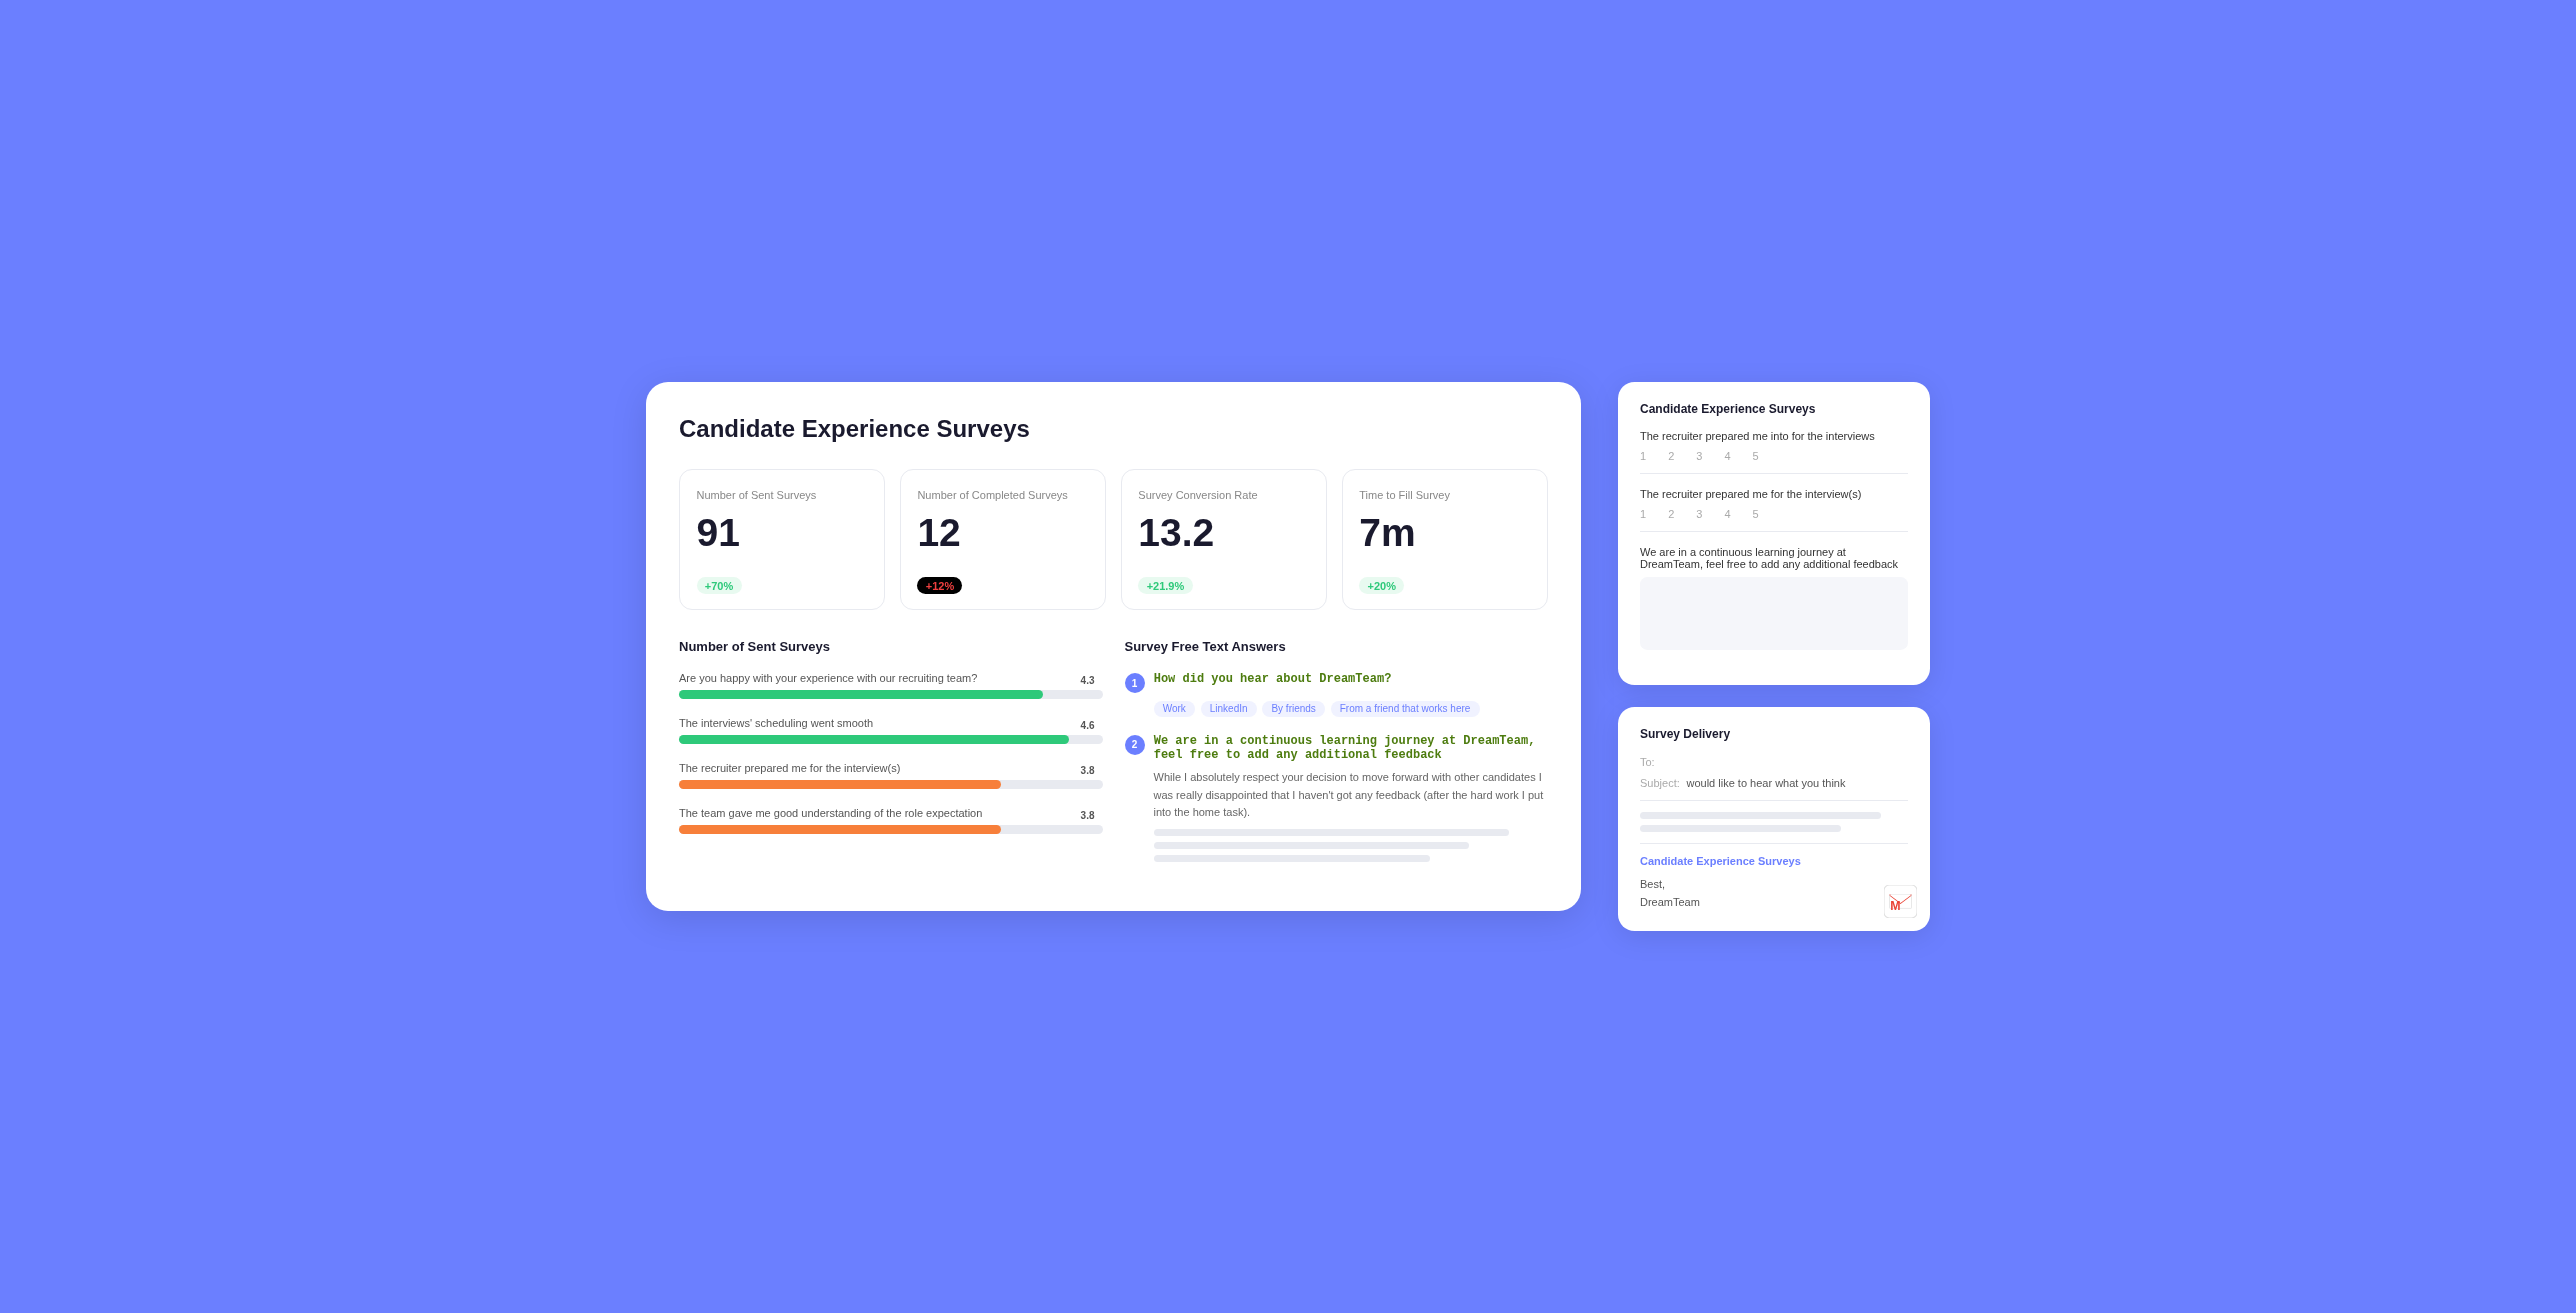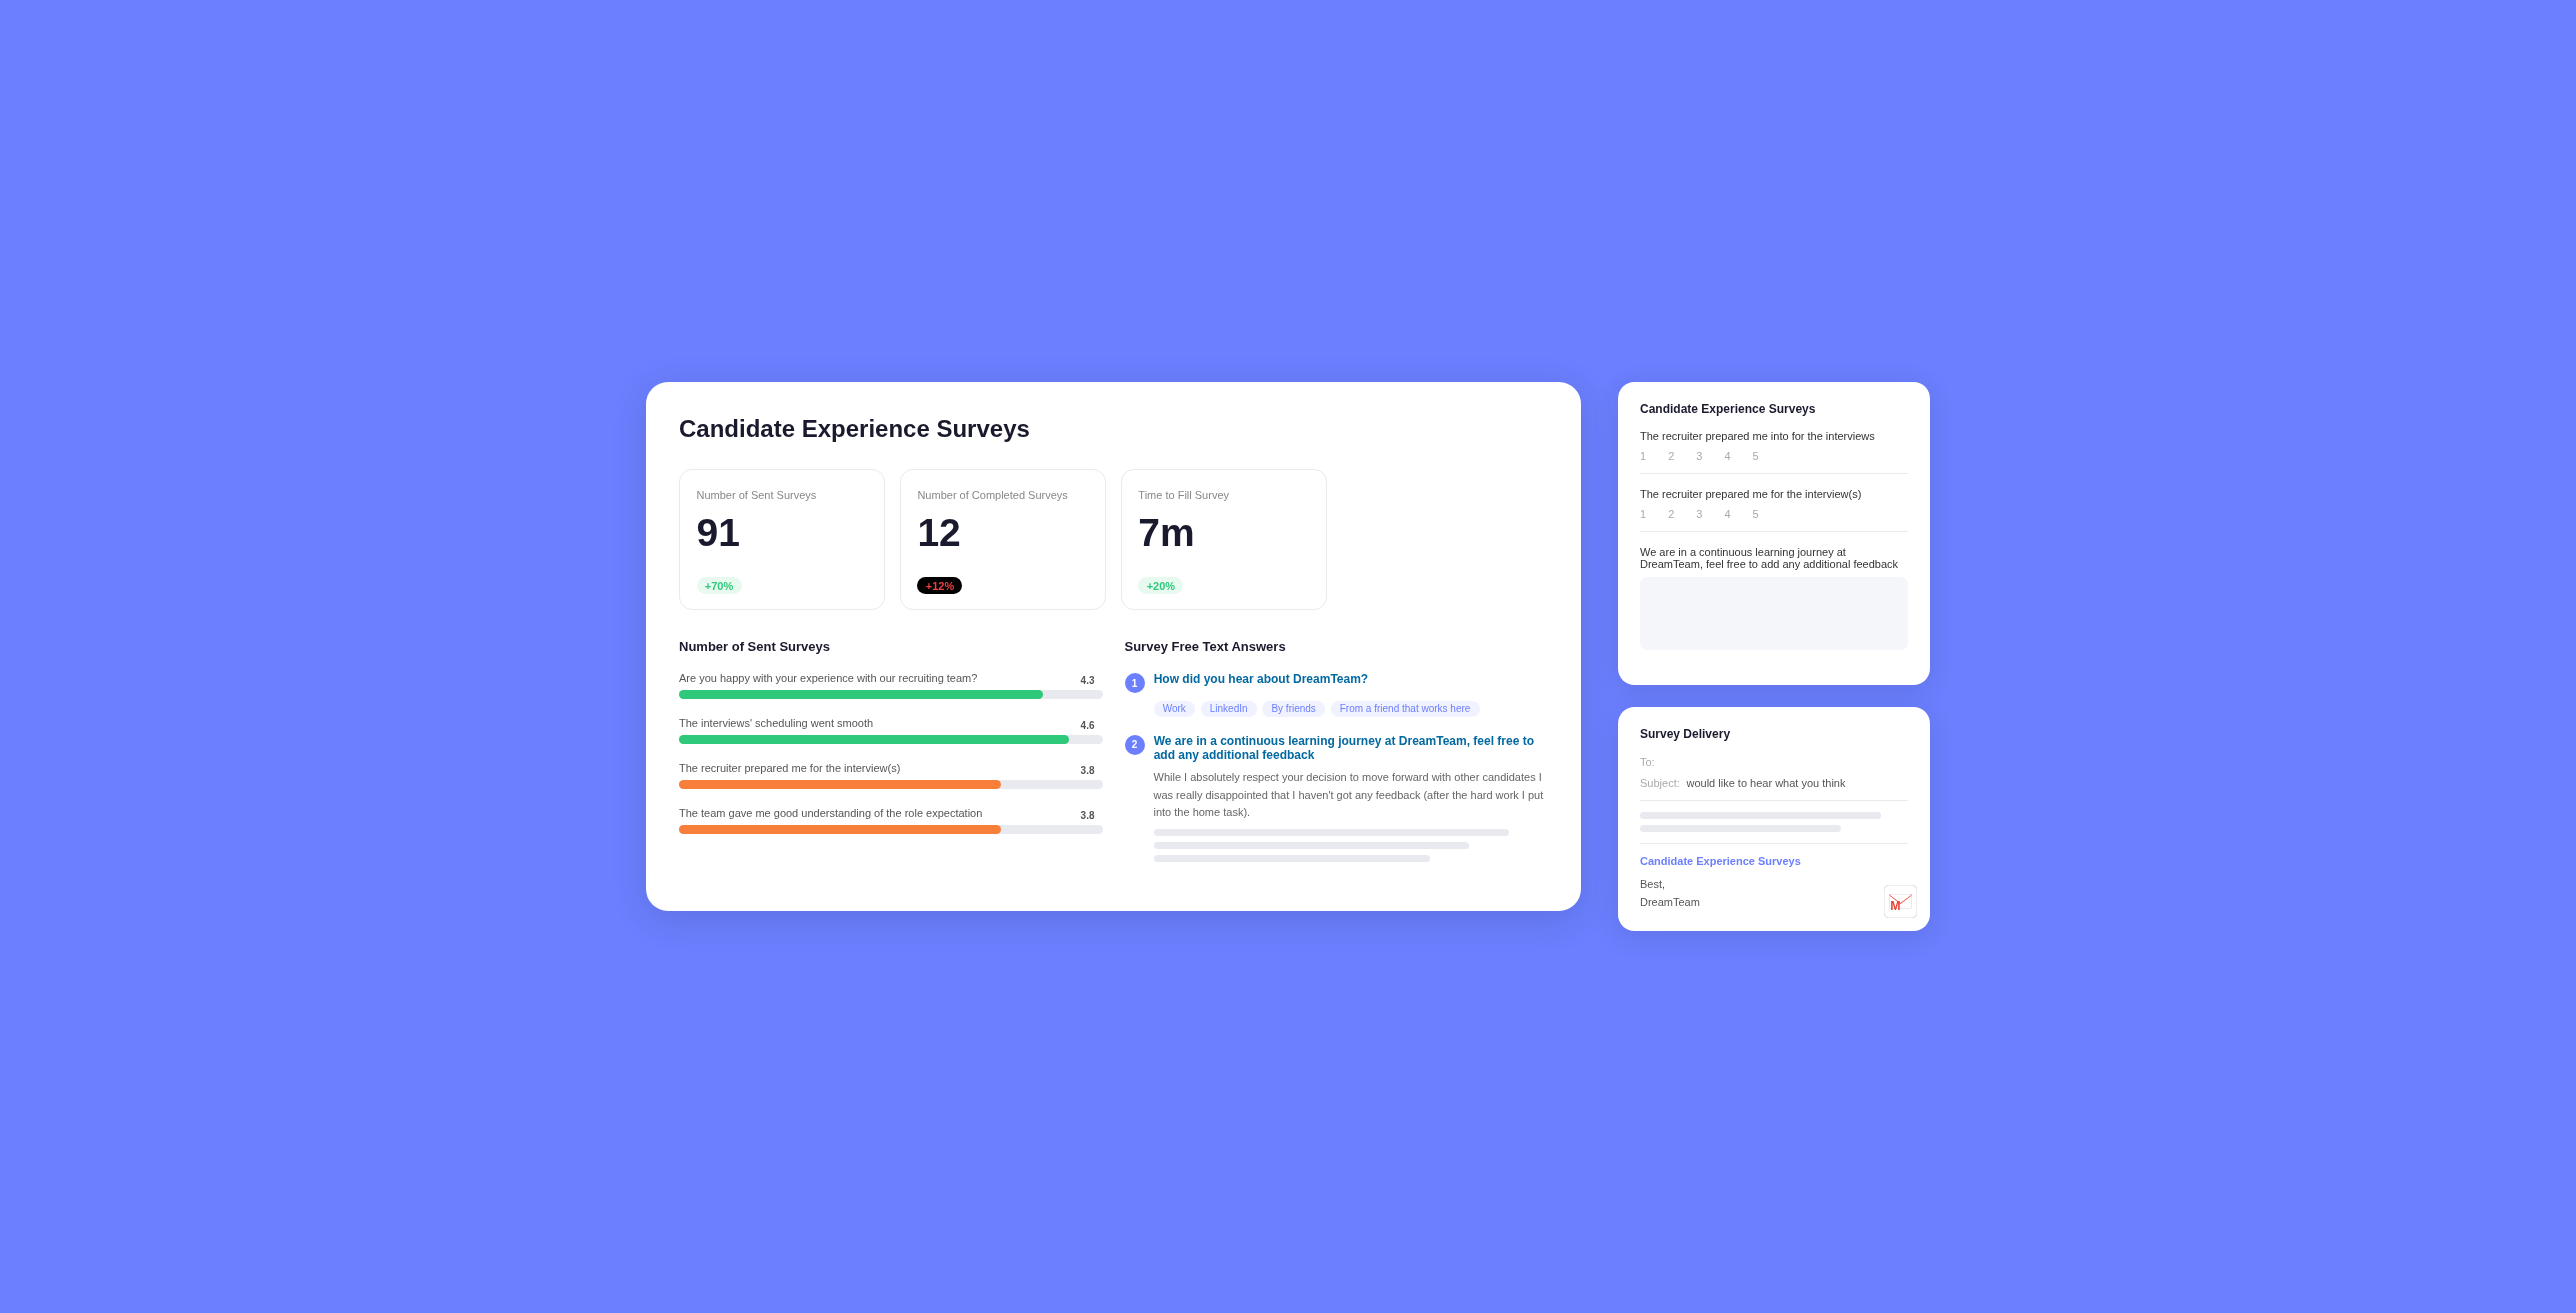--- a/index.html
+++ b/index.html
@@ -276,6 +276,11 @@
     <div class="metric-label">Number of Completed Surveys</div>
     <div class="metric-value">12</div>
     <span class="metric-badge badge-red">+12%</span>
+  </div>
+        <div class="metric-card">
+    <div class="metric-label">Survey Conversion Rate</div>
+    <div class="metric-value">13.2</div>
+    <span class="metric-badge badge-green">+21.9%</span>
   </div>
         <div class="metric-card">
     <div class="metric-label">Time to Fill Survey</div>

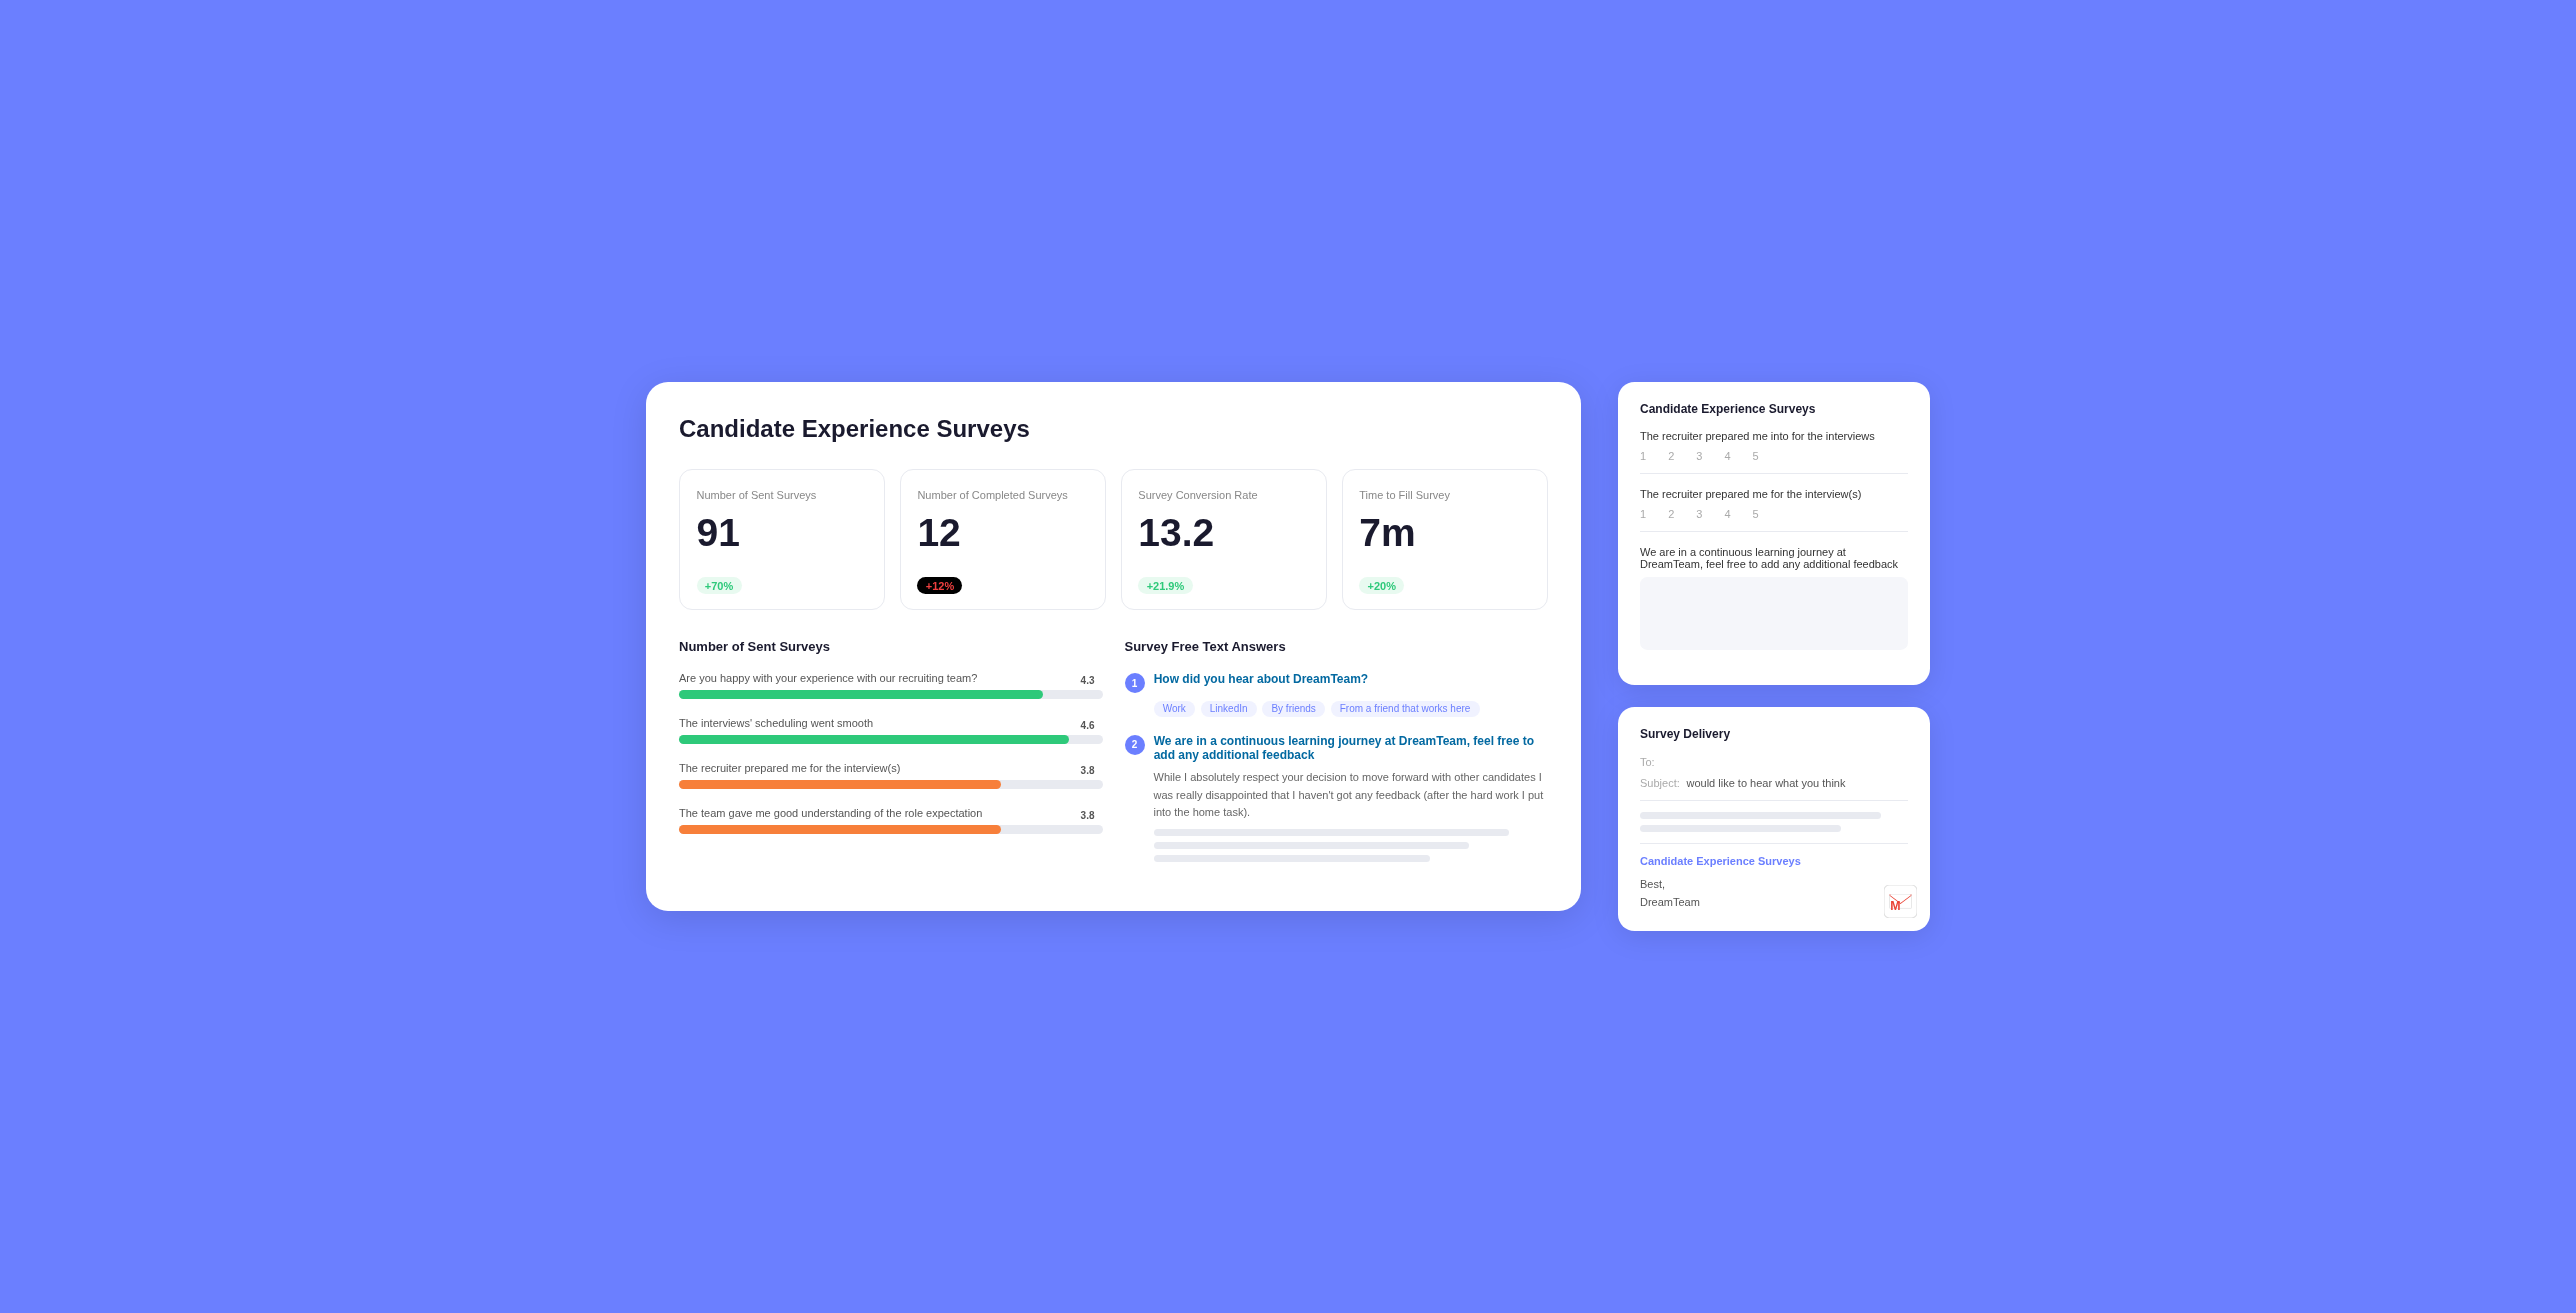--- a/index.html
+++ b/index.html
@@ -140,7 +140,8 @@
     .fta-question {
       font-size: 12px;
       font-weight: 700;
-      color: #0369a1;
+      color: #4d7c0f;
+      font-family: Liberation Mono, monospace;
     }
     .fta-tags {
       display: flex;

